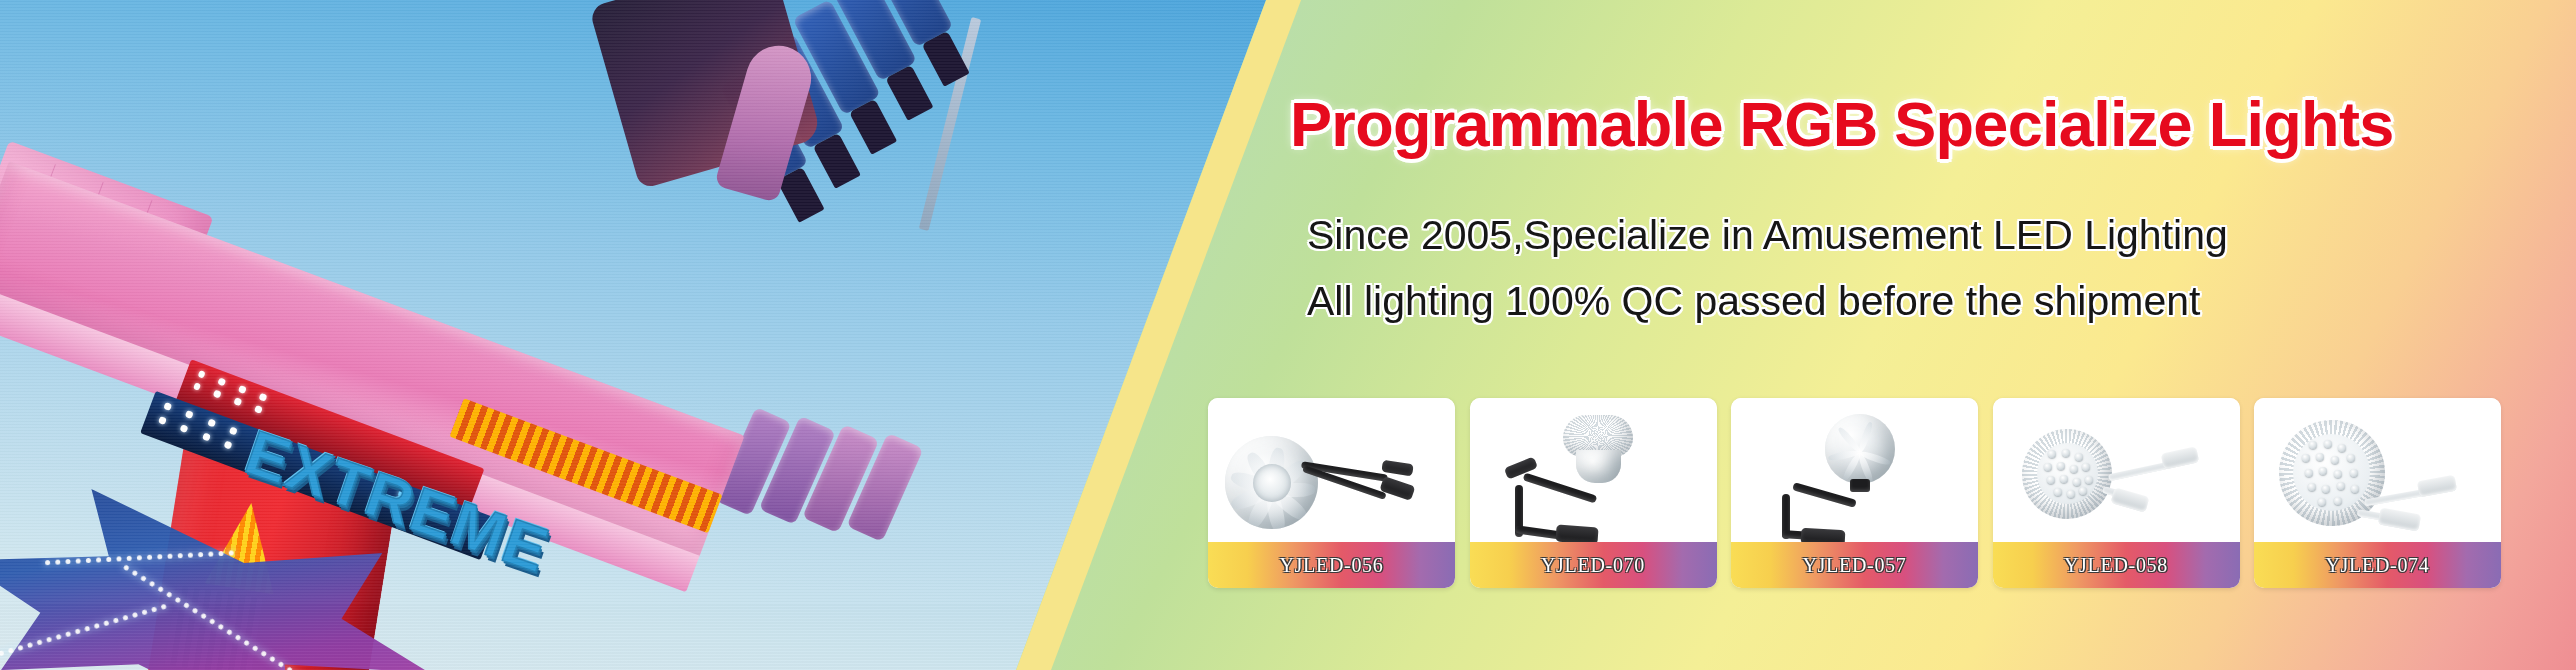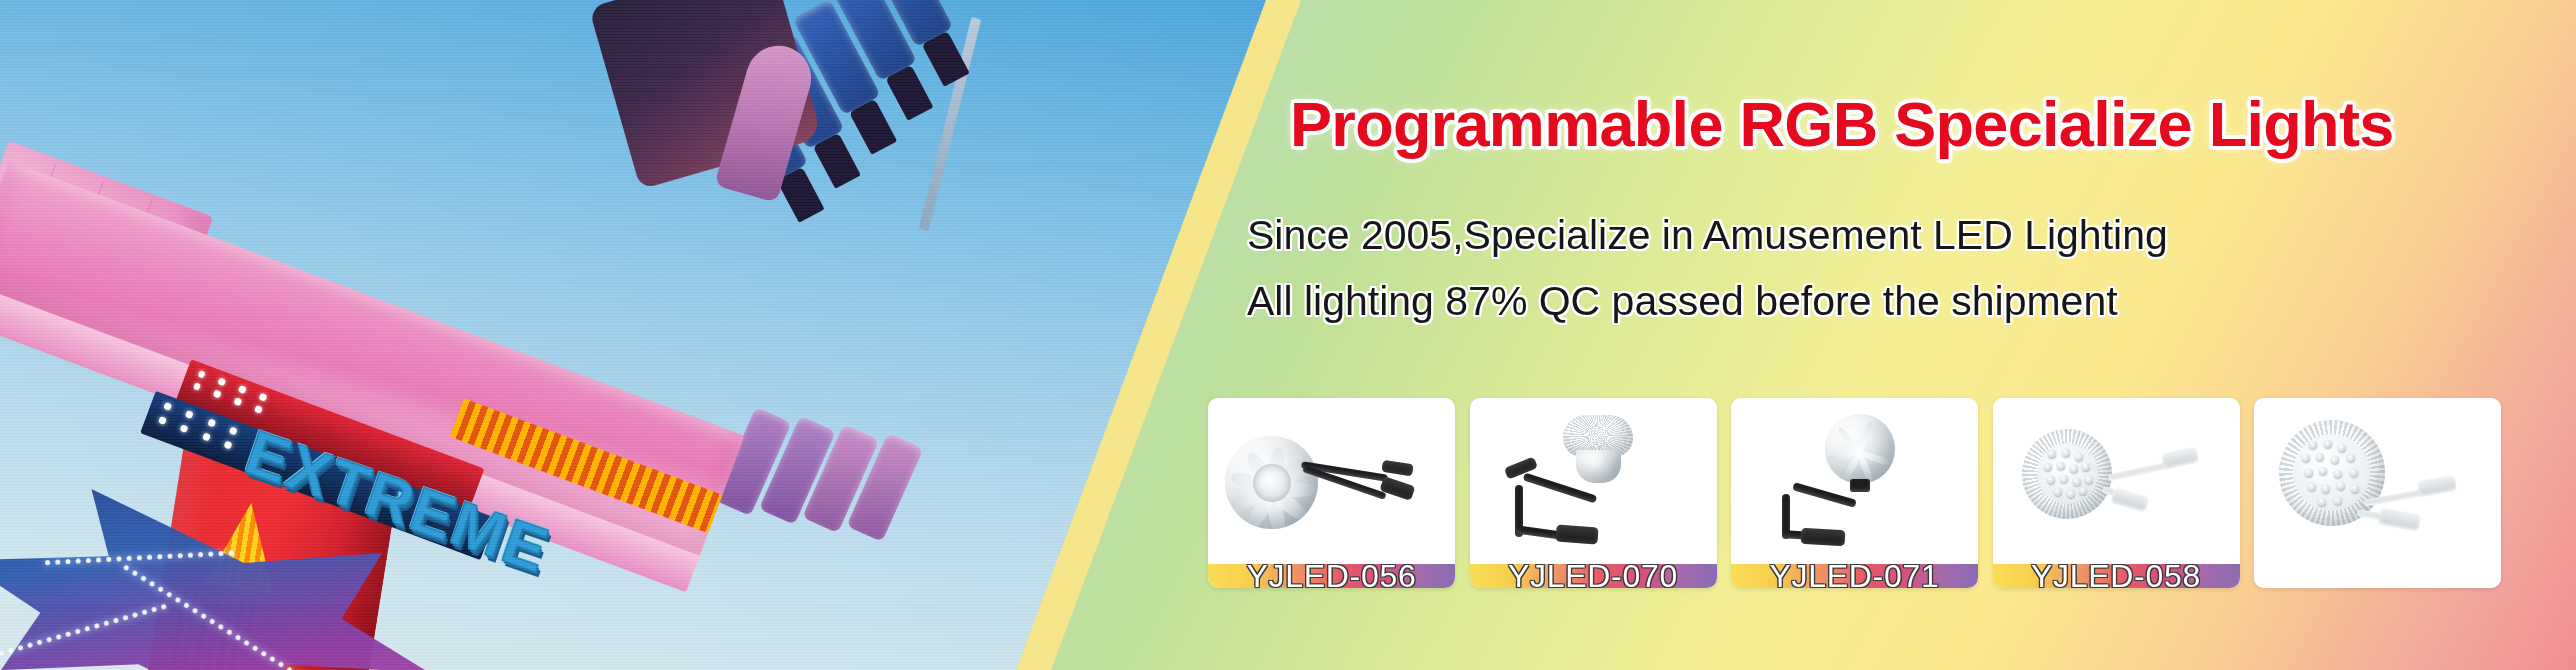--- a/index.html
+++ b/index.html
@@ -158,7 +158,7 @@
        0 0 10.2px rgba(255,255,255,.95);
   }
   .subline{
-    position:absolute;left:1247px;
+    position:absolute;left:1307px;
     font-size:41px;font-weight:400;line-height:1;
     font-family:"Liberation Sans",sans-serif;
     color:#161616;

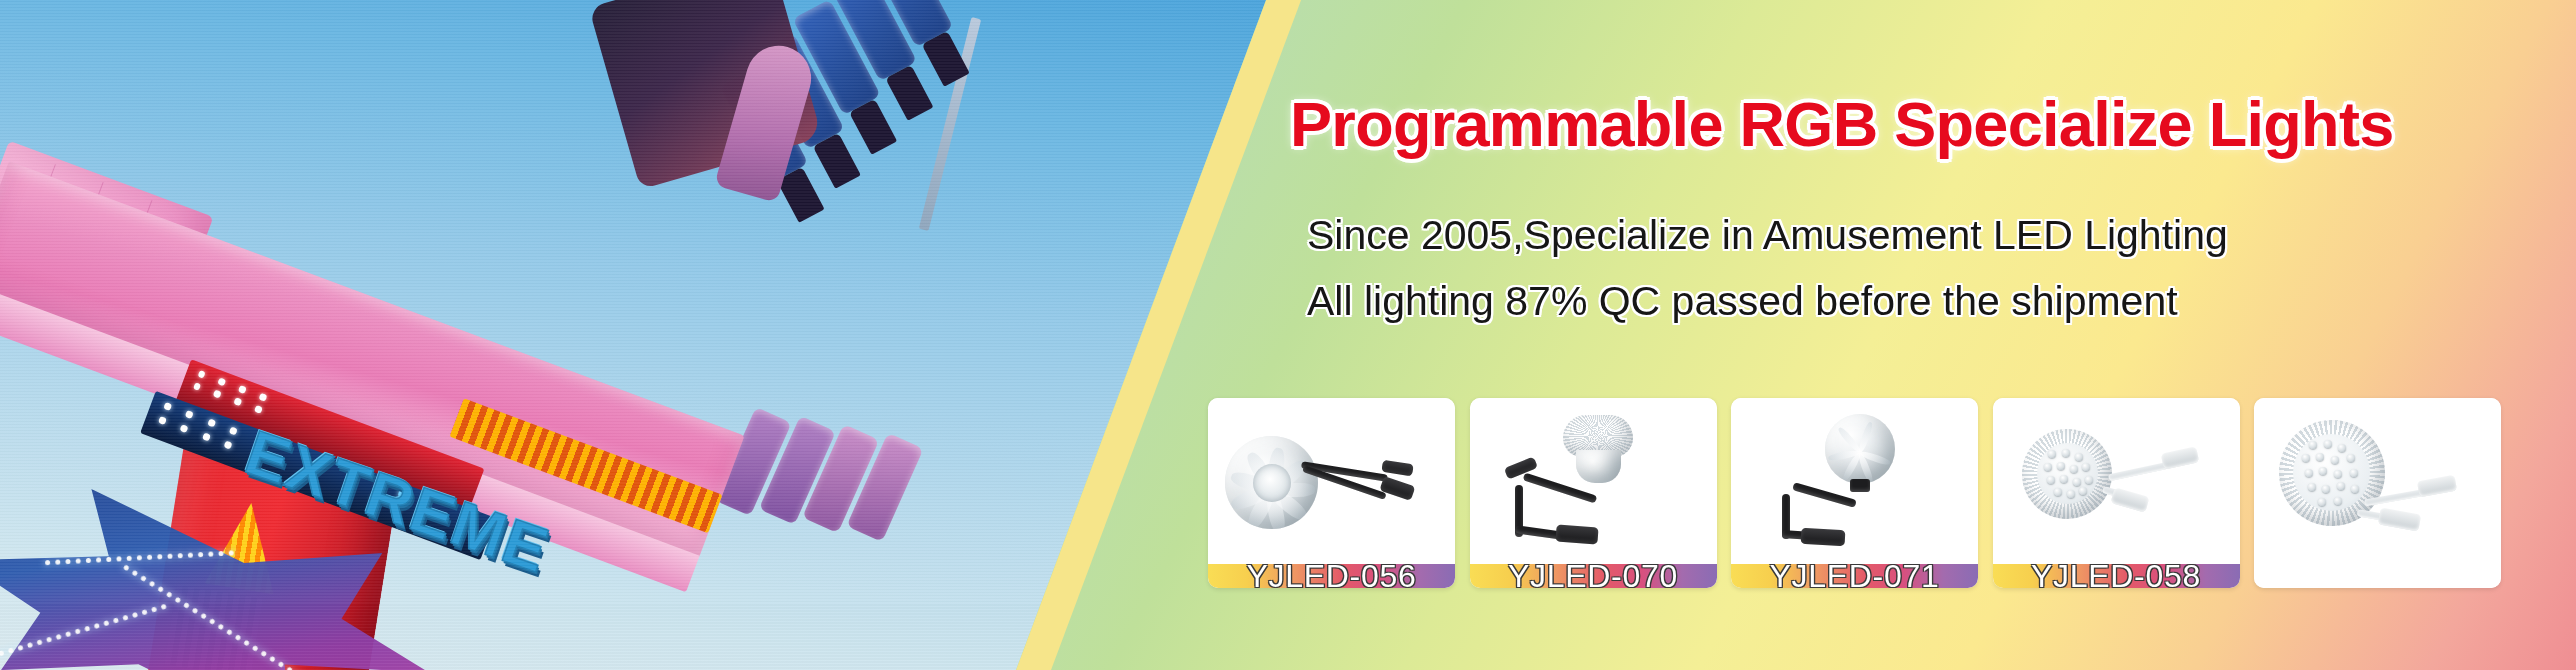--- a/index.html
+++ b/index.html
@@ -352,7 +352,7 @@
   <div class="headline">Programmable RGB Specialize Lights</div>
 
   <div class="subline" id="sub1">Since 2005,Specialize in Amusement LED Lighting</div>
-  <div class="subline" id="sub2">All lighting 87% QC passed before the shipment</div>
+  <div class="subline" id="sub2">All lighting 100% QC passed before the shipment</div>
 
   <div class="cards">
 

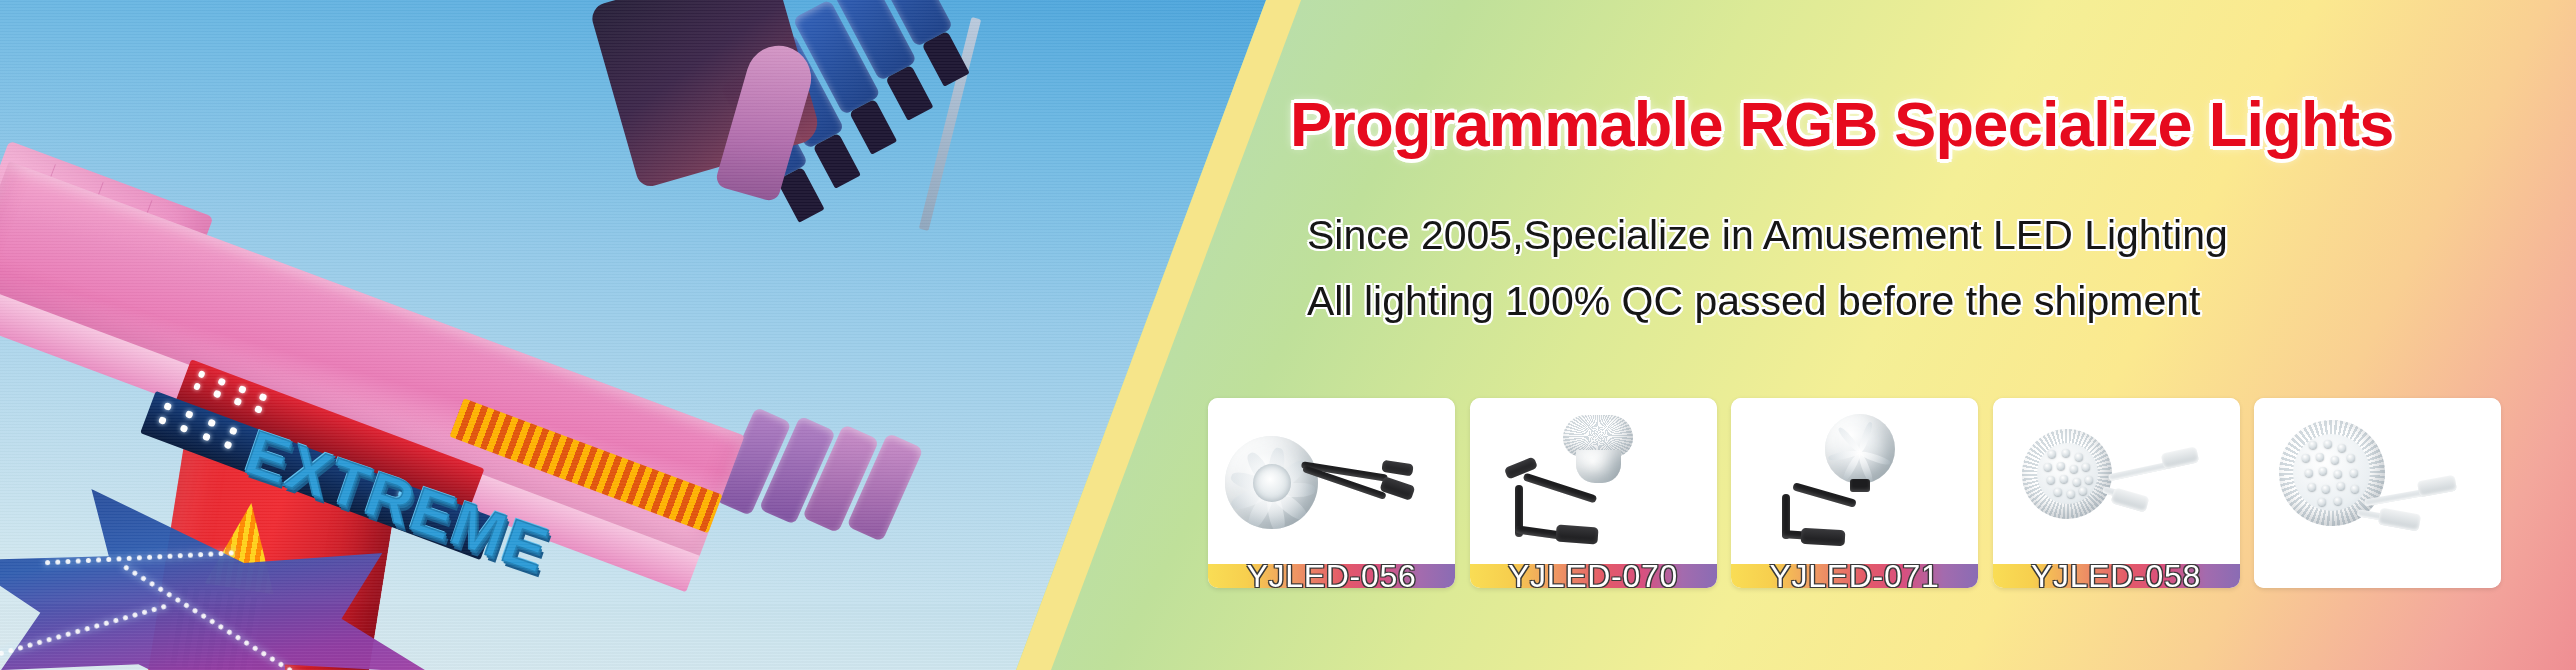--- a/index.html
+++ b/index.html
@@ -189,11 +189,11 @@
     flex:1;position:relative;background:#ffffff;overflow:hidden;
   }
   .card-label{
-    height:24px;
+    height:46px;
     display:flex;align-items:center;justify-content:center;
     background:linear-gradient(90deg,#f9dd55 0%,#f7cf4e 16%,#ef9a63 34%,#e45a68 54%,#d8507f 70%,#a36bae 86%,#8a6cb4 100%);
-    font-size:32px;color:#ffffff;font-weight:400;letter-spacing:0.7px;
-    font-family:Liberation Sans, sans-serif;
+    font-size:20px;color:#ffffff;font-weight:400;letter-spacing:0.7px;
+    font-family:Liberation Serif, serif;
     text-shadow:
       -1.2px -1.2px 0 #3a3a3a, 1.2px -1.2px 0 #3a3a3a,
       -1.2px  1.2px 0 #3a3a3a, 1.2px  1.2px 0 #3a3a3a;

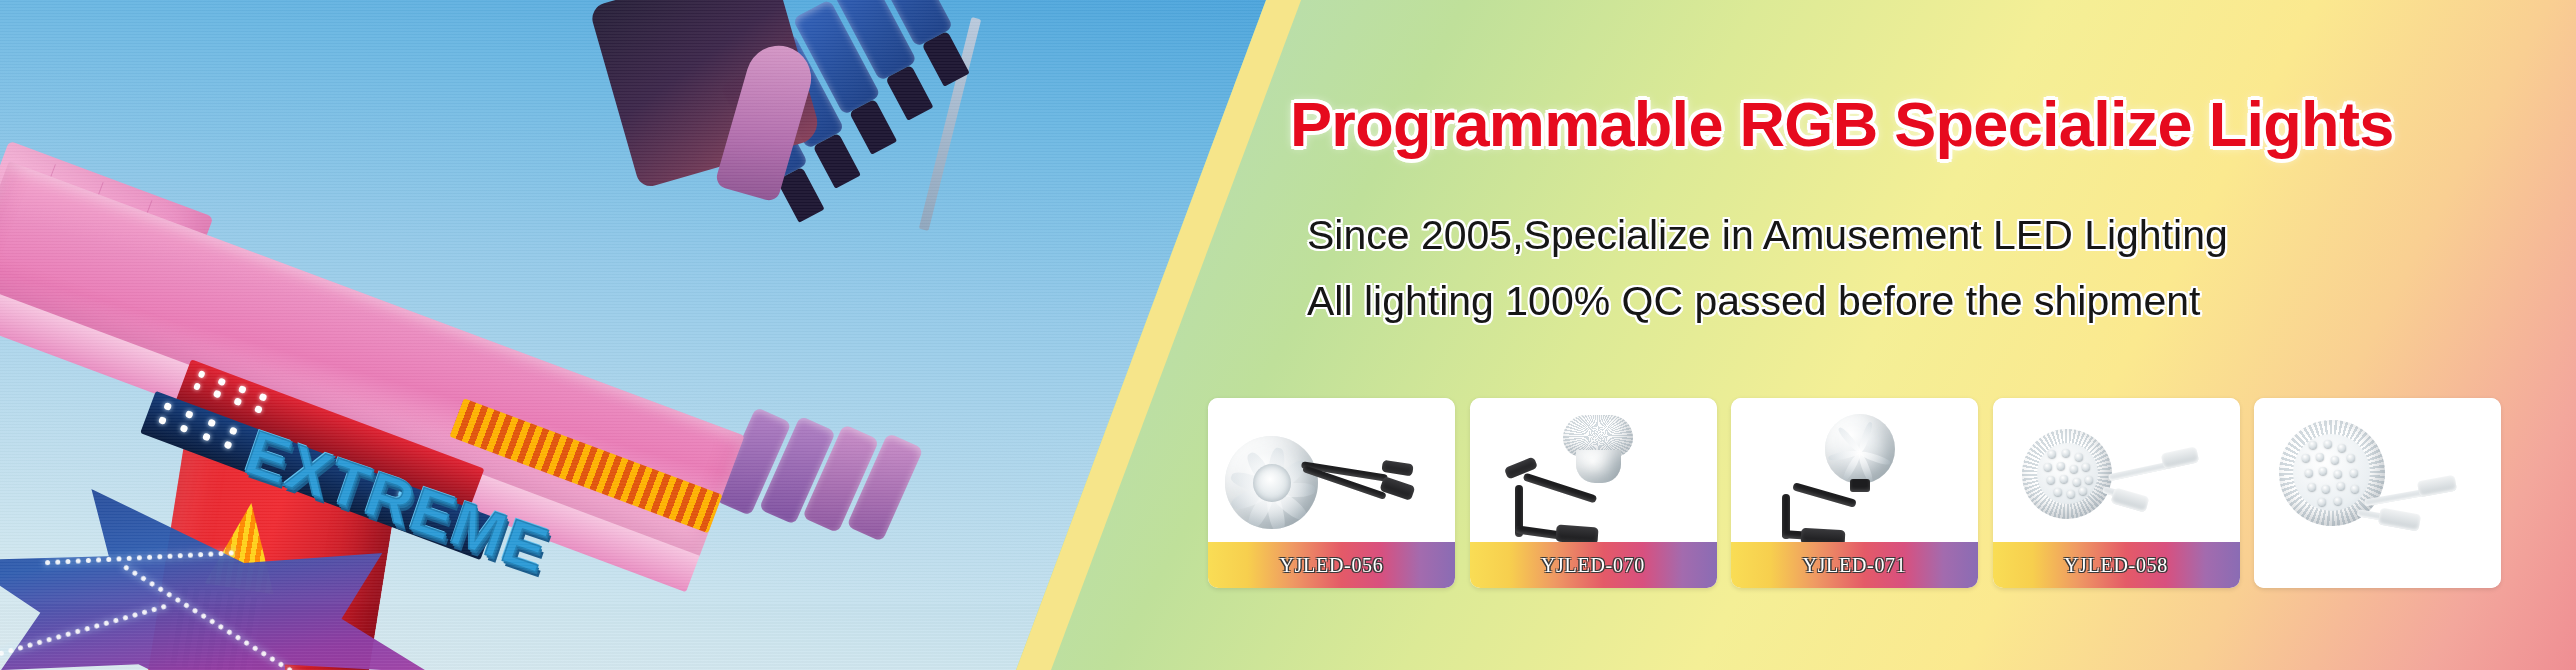--- a/index.html
+++ b/index.html
@@ -412,7 +412,7 @@
         <div class="cable" style="left:51px;top:134px;width:61px;height:8px;transform:rotate(4deg);"></div>
         <div class="connector" style="left:70px;top:131px;width:44px;height:16px;transform:rotate(3deg);"></div>
       </div>
-      <div class="card-label">YJLED-071</div>
+      <div class="card-label">YJLED-057</div>
     </div>
 
     <div class="card">

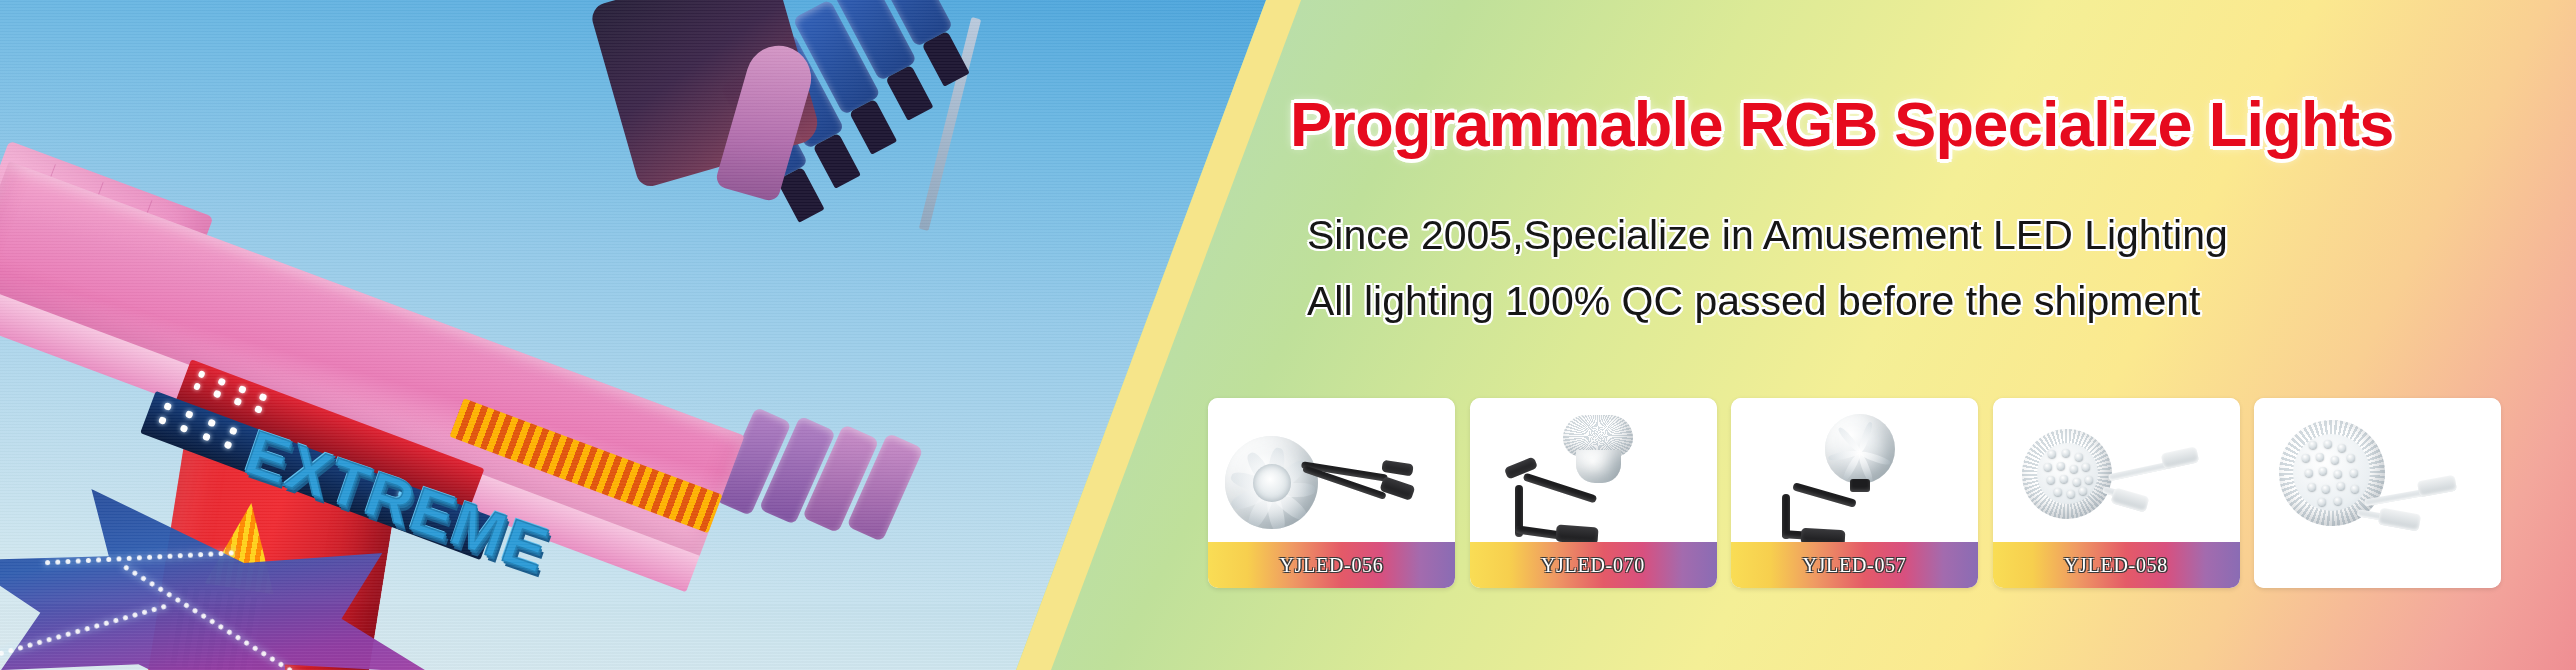--- a/index.html
+++ b/index.html
@@ -469,6 +469,7 @@
         <div class="cable clear" style="left:103px;top:115px;width:45px;height:6.5px;transform:rotate(10deg);"></div>
         <div class="connector clear" style="left:125px;top:113px;width:41px;height:17.4px;transform:rotate(10deg);"></div>
       </div>
+      <div class="card-label">YJLED-074</div>
     </div>
 
   </div>

